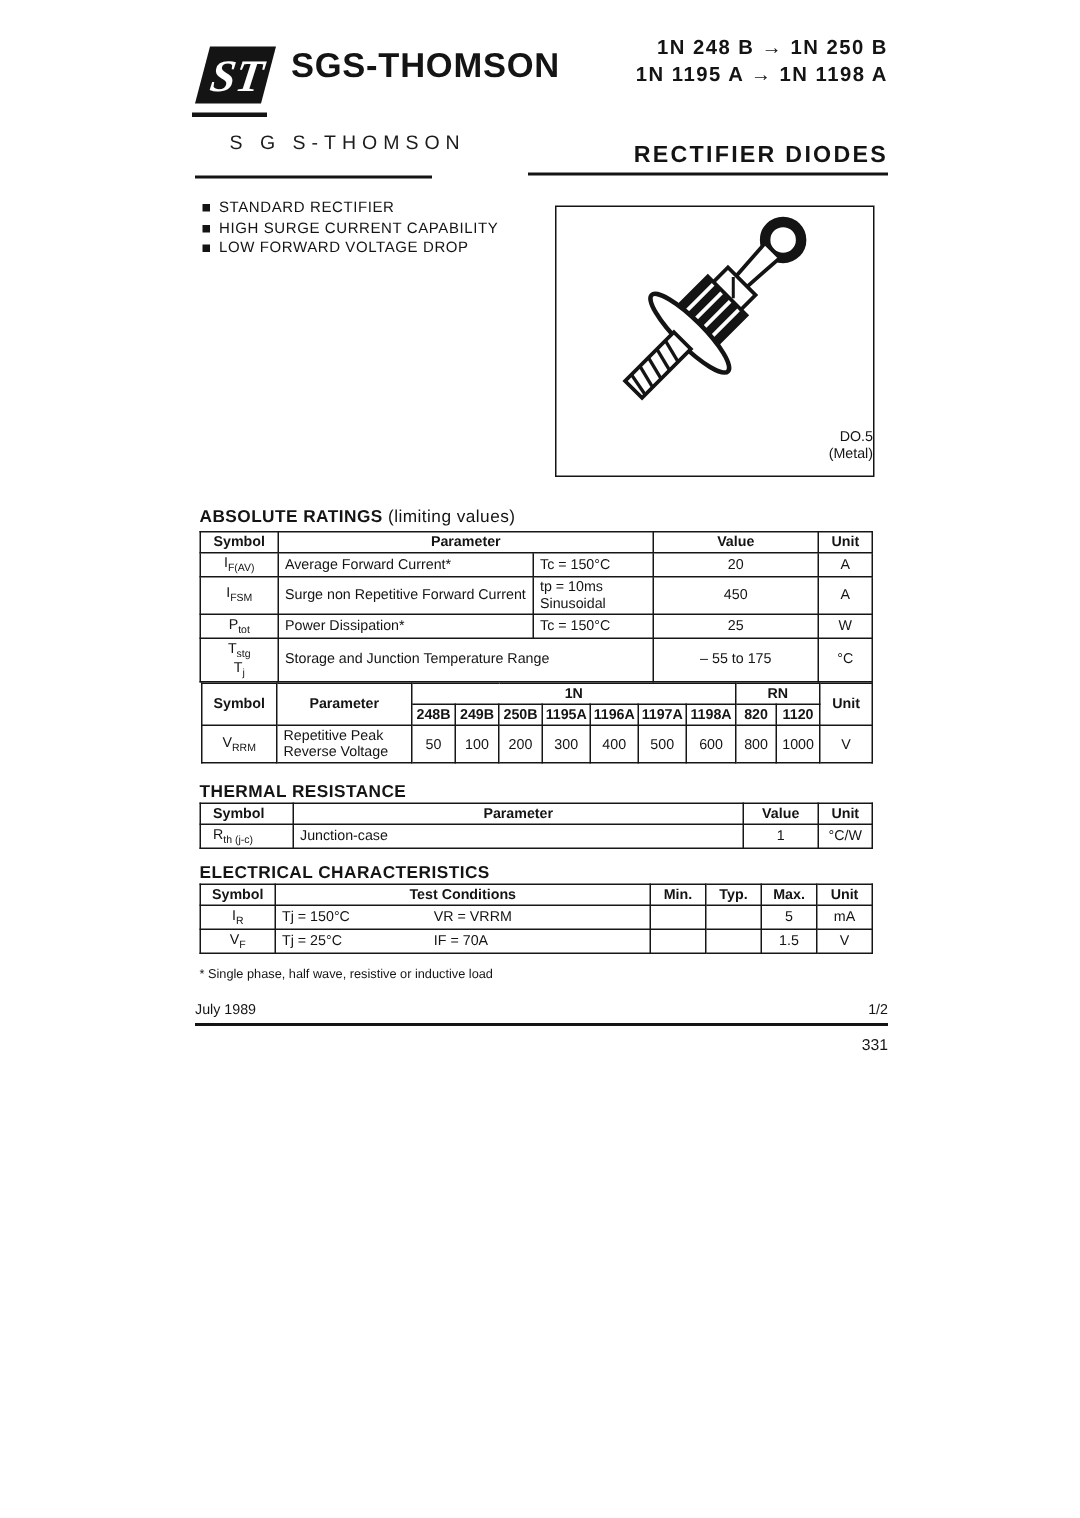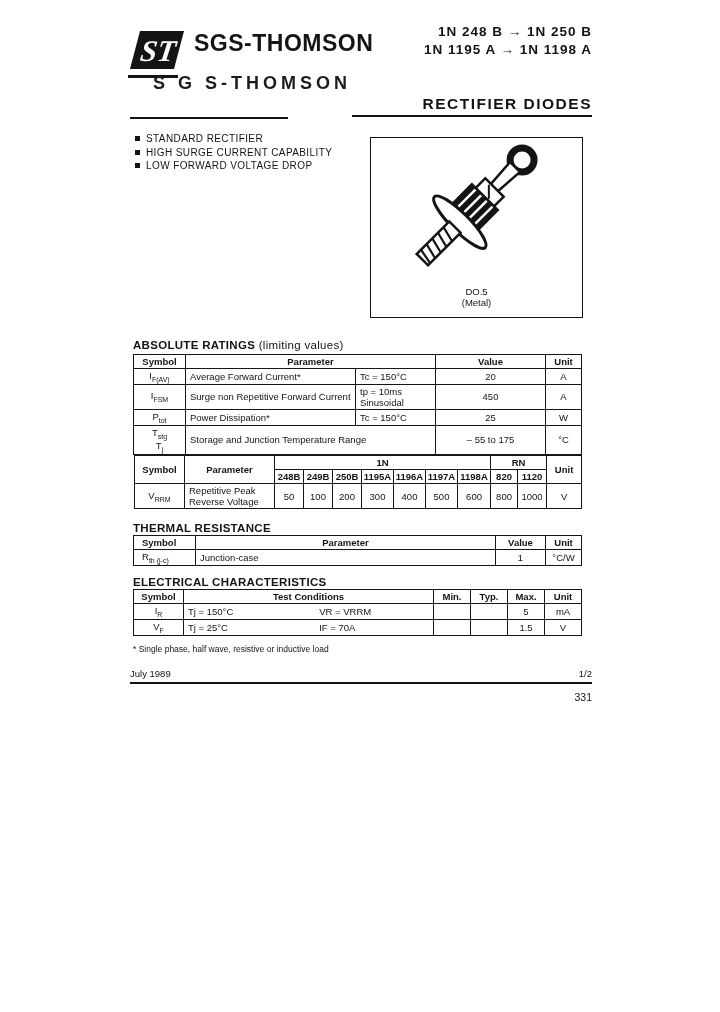--- a/index.html
+++ b/index.html
@@ -18,7 +18,7 @@
     position:absolute; left:213px; top:55px; font-size:16.5px; font-weight:700; letter-spacing:2.5px;
     color:#fff; -webkit-text-stroke:1.1px #141414;
   }
-  .brand-ghost { position:absolute; left:153px; top:73px; font-size:18px; font-weight:700; letter-spacing:4px; color:#1c1c1c; }
+  .brand-ghost { position:absolute; left:153px; top:87px; font-size:13px; font-weight:400; letter-spacing:4px; color:#1c1c1c; }
   .partblock { position:absolute; right:128px; top:23px; text-align:right; font-weight:700; font-size:13.5px; line-height:18px; letter-spacing:1px; }
   .partblock .u { display:inline-block; border-bottom:2px solid #141414; padding-bottom:1px; }
   .doc-title { position:absolute; right:128px; top:95px; font-size:15.5px; font-weight:700; letter-spacing:1.5px; }

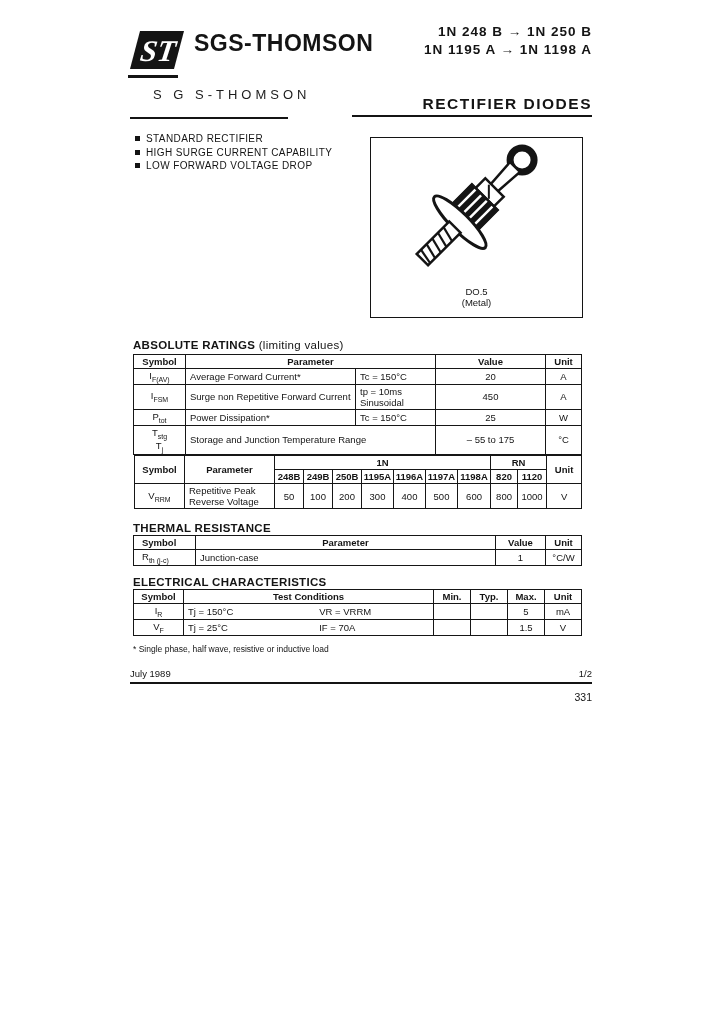--- a/index.html
+++ b/index.html
@@ -31,7 +31,7 @@
 
   
   .pkg-box { position:absolute; left:370px; top:137px; width:213px; height:181px; border:1.5px solid #141414; }
-  .pkg-caption { position:absolute; left:0; right:0; top:148px; text-align:center; font-size:9.5px; line-height:11px; }
+  .pkg-caption { position:absolute; left:0; right:0; top:148px; text-align:right; font-size:9.5px; line-height:11px; }
 
   
   .sec-head { position:absolute; font-size:11.5px; font-weight:700; letter-spacing:0.3px; }

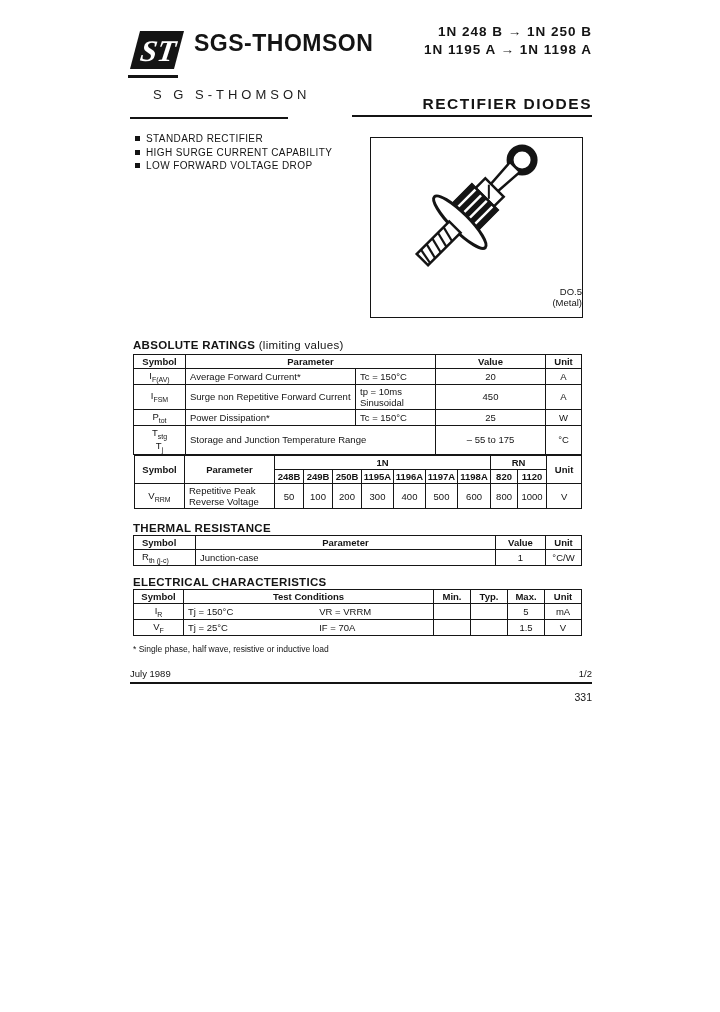--- a/index.html
+++ b/index.html
@@ -47,7 +47,7 @@
   .t2 { position:absolute; left:134px; top:455px; width:447px; }
   .t3 { position:absolute; left:133px; top:535px; width:448px; }
   .t4 { position:absolute; left:133px; top:589px; width:448px; }
-  .cond-split { display:flex;gap:30px; }
+  .cond-split { display:flex; }
   .cond-split .c1 { width:42%; }
 
   .footnote { position:absolute; left:133px; top:644px; font-size:8.5px; }

